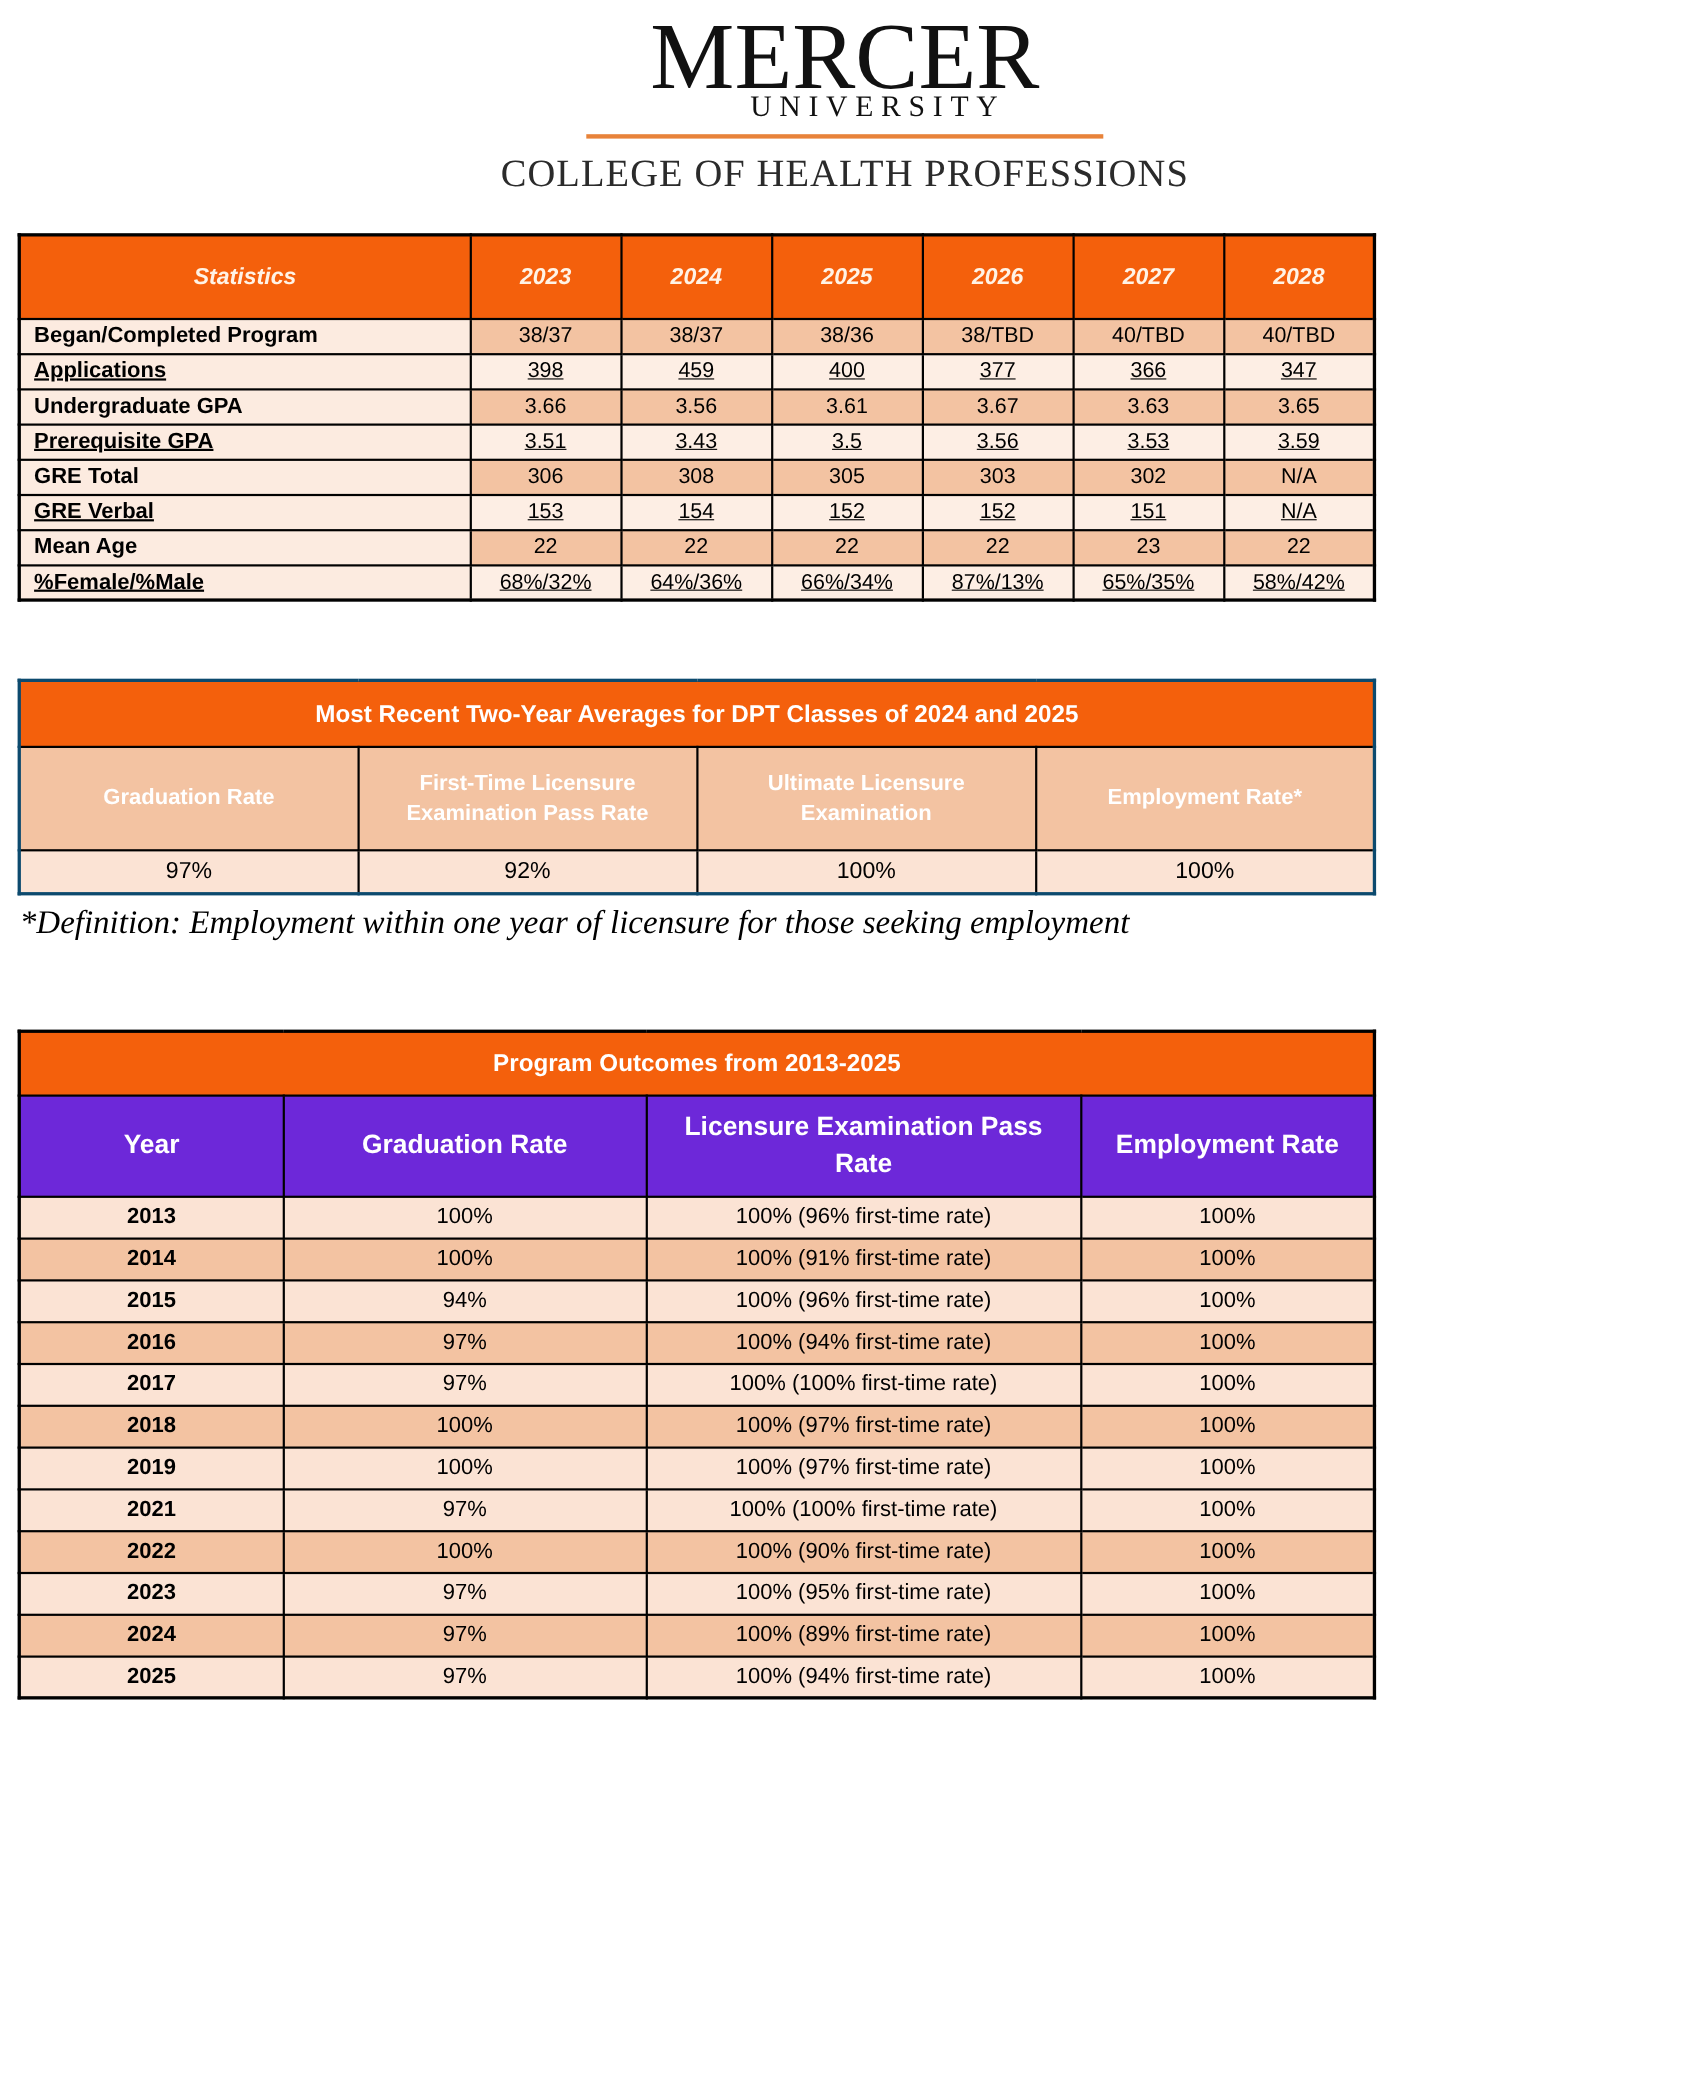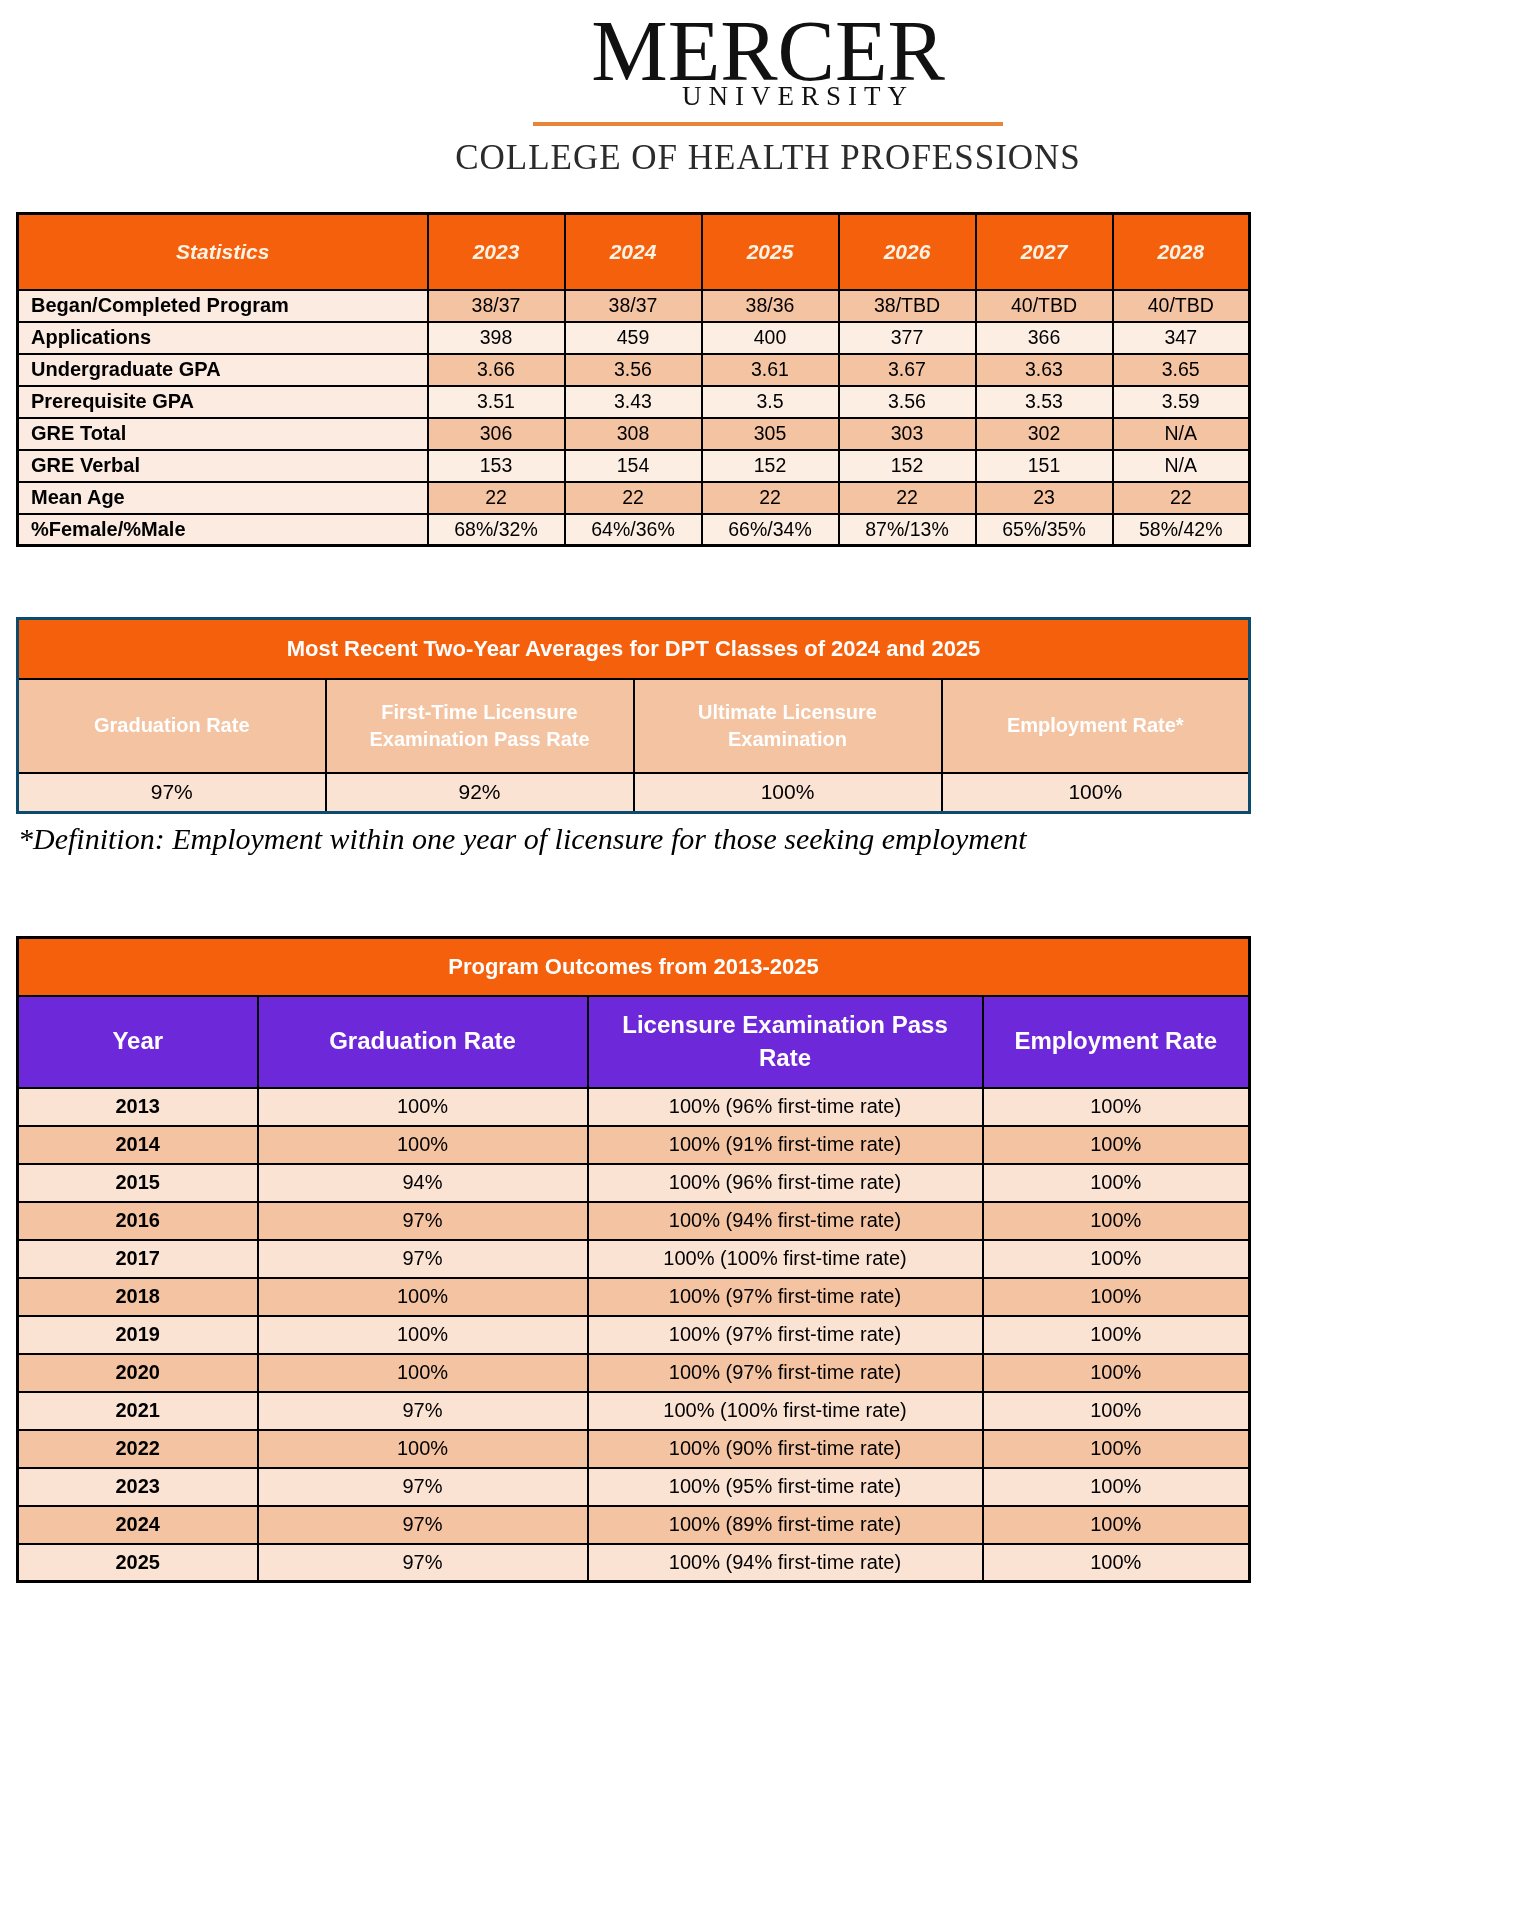--- a/index.html
+++ b/index.html
@@ -116,7 +116,7 @@
     height: 32px;
   }
   .t1 tr.shade td { background: #F3C3A2; }
-  .t1 tr.plain td { background: #FDEEE4; }
+  .t1 tr.plain td { background: #FDEEE4; text-decoration: underline; }
   .t1 tr.shade td.rowlabel,
   .t1 tr.plain td.rowlabel { background: #FCEBE0; }
 

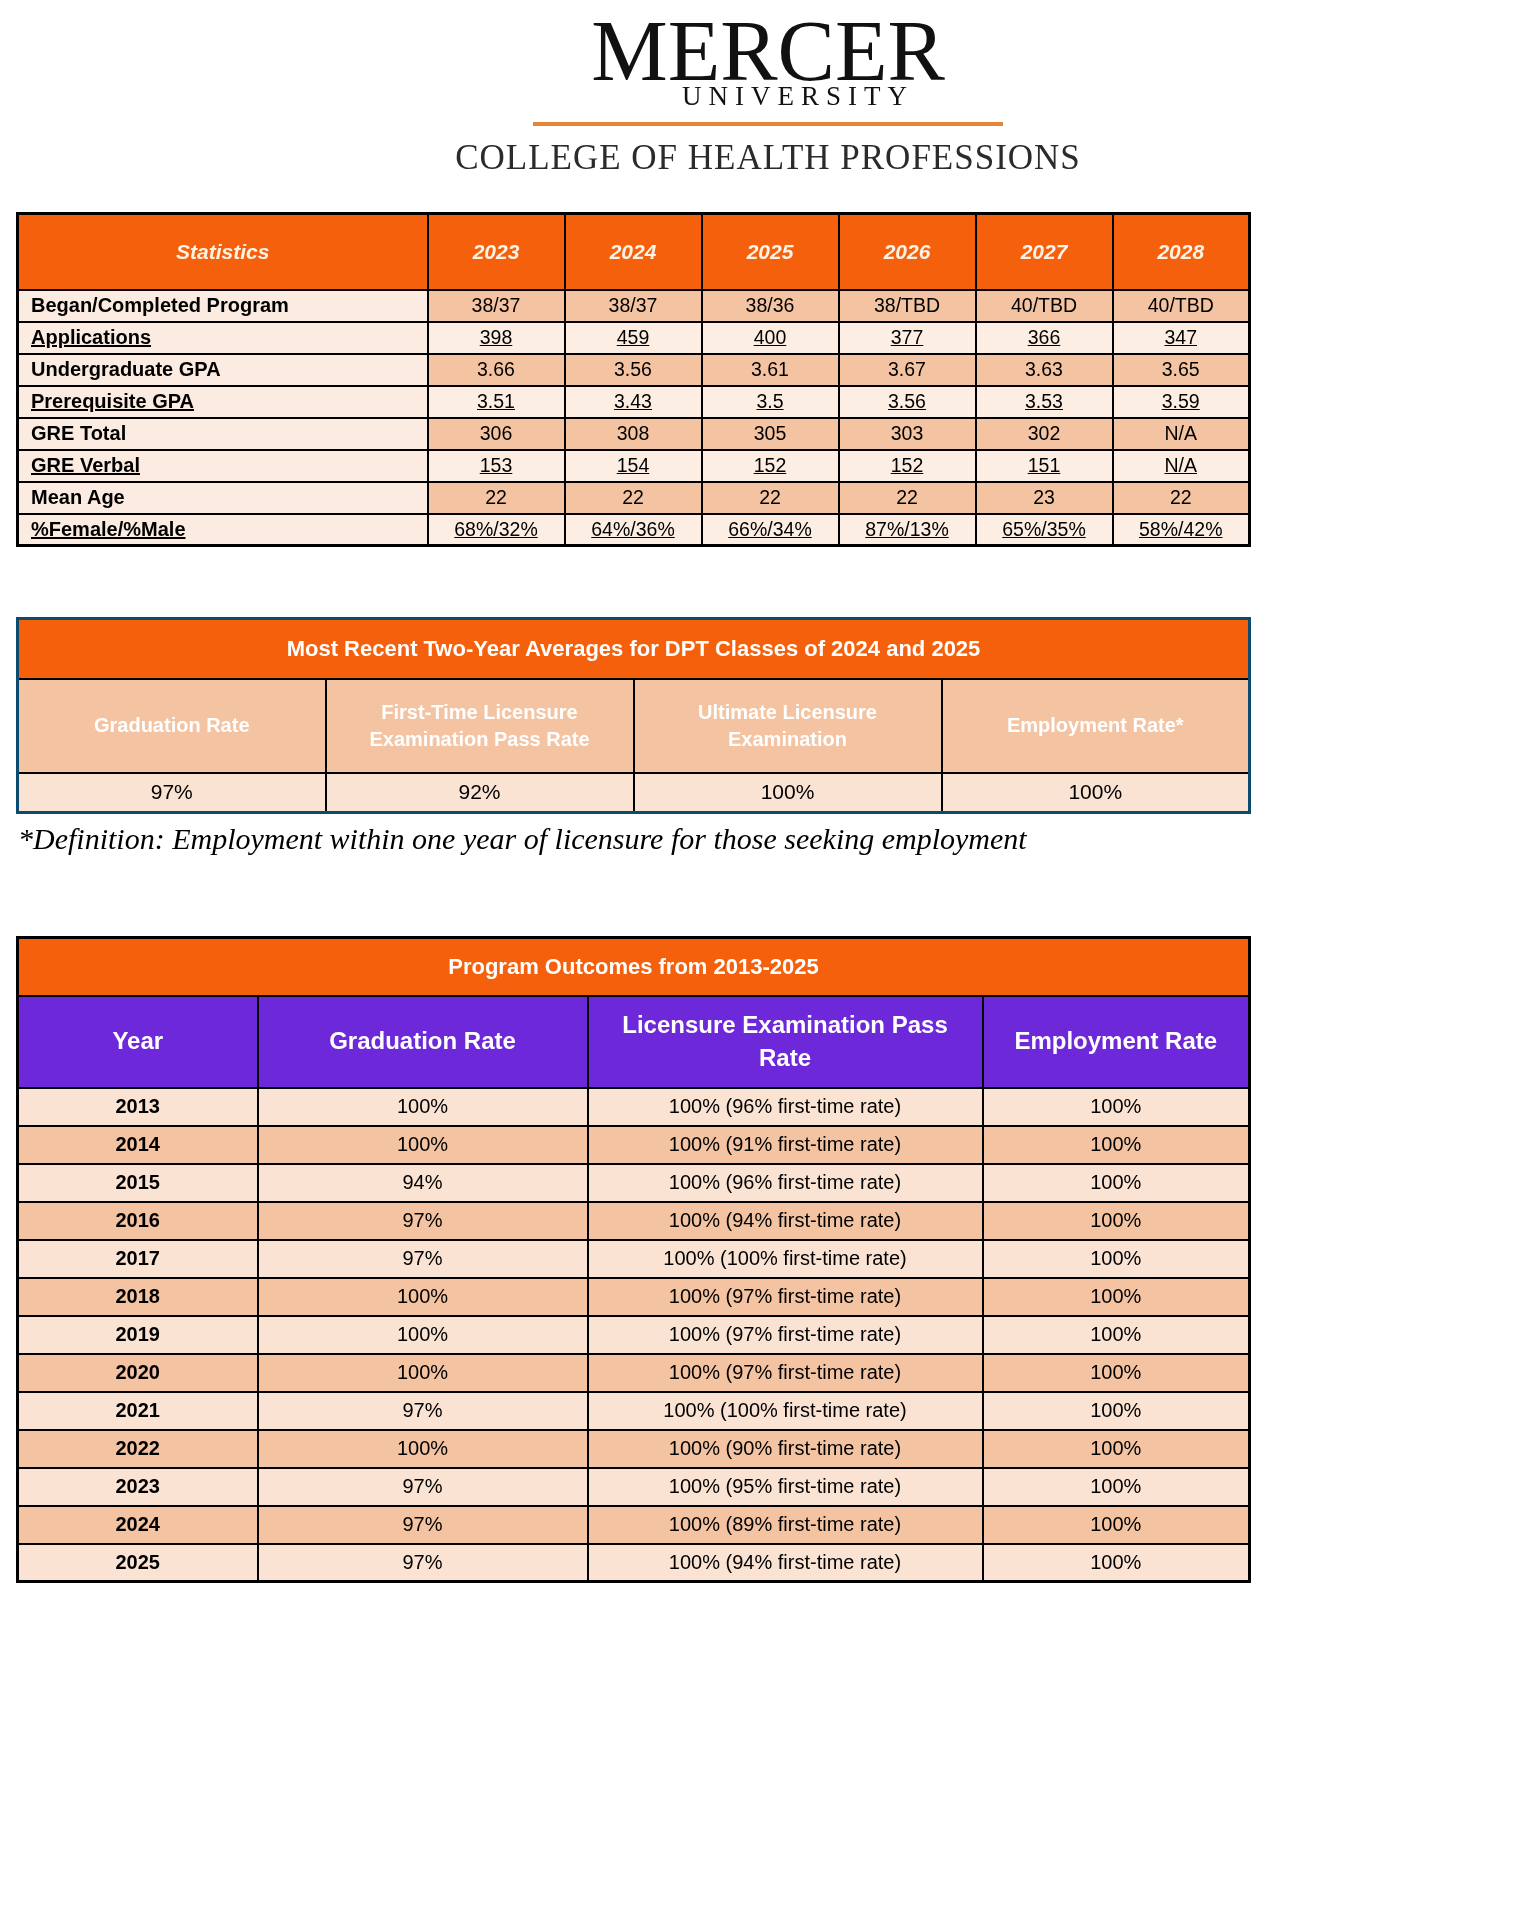--- a/index.html
+++ b/index.html
@@ -412,12 +412,6 @@
           <td class="cell">100%  (97% first-time rate)</td>
           <td class="cell">100%</td>
         </tr>
-        <tr class="shade">
-          <td class="yr">2020</td>
-          <td class="cell">100%</td>
-          <td class="cell">100%  (97% first-time rate)</td>
-          <td class="cell">100%</td>
-        </tr>
         <tr class="plain">
           <td class="yr">2021</td>
           <td class="cell">97%</td>

